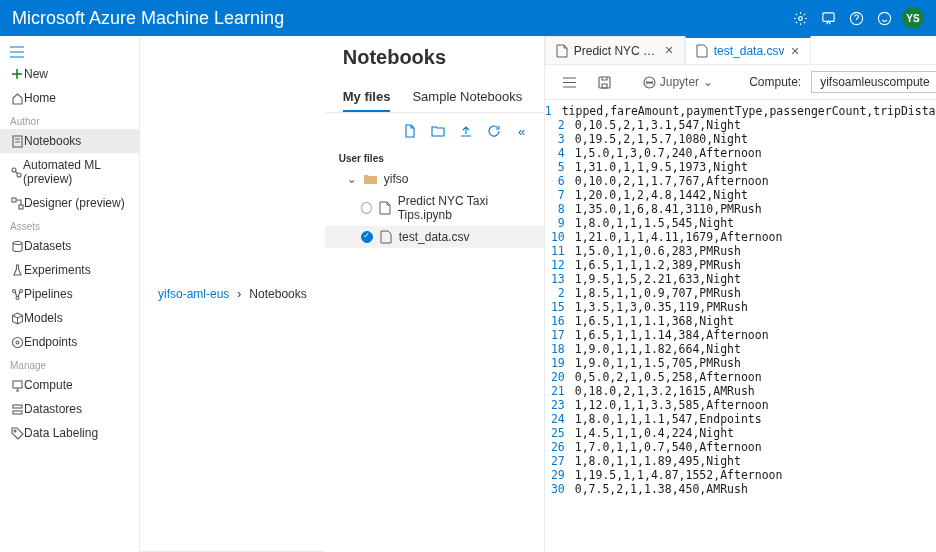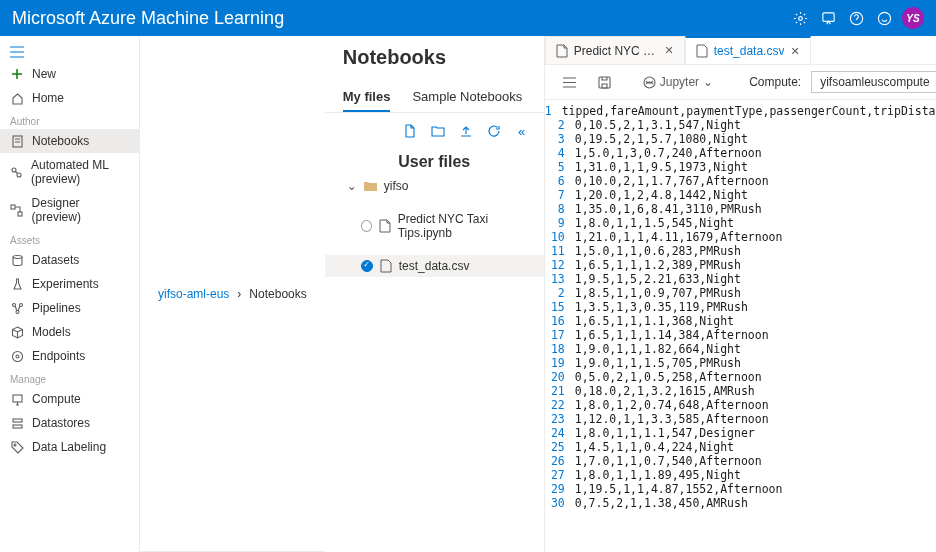--- a/index.html
+++ b/index.html
@@ -8,7 +8,7 @@
 .topbar .brand { font-weight: 400; font-size: 18px; }
 .topbar .spacer { flex: 1; }
 .topbar .ticon { width: 28px; height: 28px; display: flex; align-items: center; justify-content: center; cursor: pointer; }
-.topbar .avatar { width: 22px; height: 22px; border-radius: 50%; background: #a21caf; color: #fff; display: flex; align-items: center; justify-content: center; font-size: 10px; font-weight: 600; margin-left: 4px; font-style: italic; }
+.topbar .avatar { width: 22px; height: 22px; border-radius: 50%; background: #15803d; color: #fff; display: flex; align-items: center; justify-content: center; font-size: 10px; font-weight: 600; margin-left: 4px; }
 .shell { display: flex; height: calc(100% - 36px); }
 .sidebar { width: 140px; border-right: 1px solid #edebe9; display: flex; flex-direction: column; padding-top: 6px; overflow: hidden; }
 .sidebar .ham { padding: 4px 10px; color: #0078d4; cursor: pointer; }

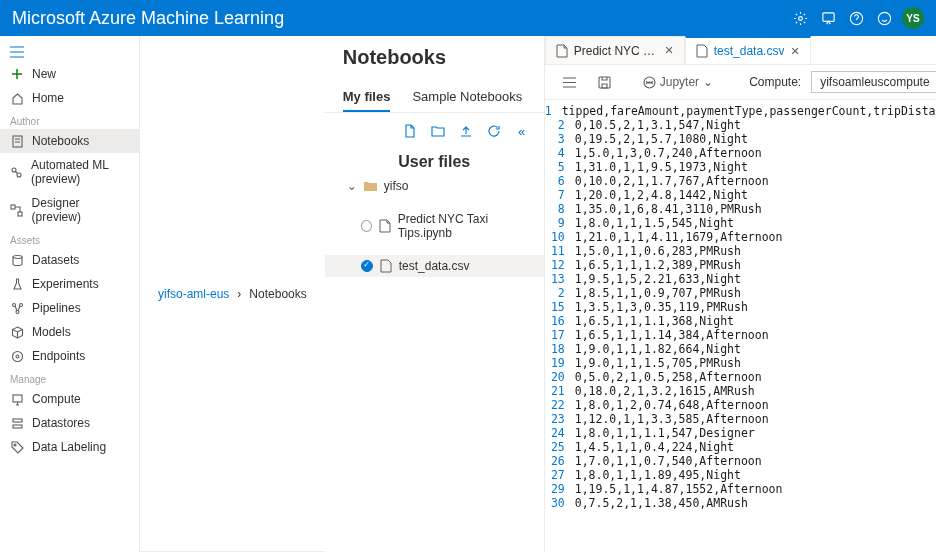--- a/index.html
+++ b/index.html
@@ -12,7 +12,7 @@
 .shell { display: flex; height: calc(100% - 36px); }
 .sidebar { width: 140px; border-right: 1px solid #edebe9; display: flex; flex-direction: column; padding-top: 6px; overflow: hidden; }
 .sidebar .ham { padding: 4px 10px; color: #0078d4; cursor: pointer; }
-.sidebar .sitem { display: flex; align-items: center; padding: 5px 10px; cursor: pointer; font-size: 12px; color: #323130; gap: 8px; }
+.sidebar .sitem { display: flex; align-items: center; padding: 5px 10px; cursor: pointer; font-size: 12px; color: #323130; gap: 0; }
 .sidebar .sitem.active { background: #edebe9; }
 .sidebar .shead { padding: 6px 10px 2px; font-size: 10px; color: #a19f9d; }
 .sicon { width: 14px; height: 14px; display: flex; align-items: center; justify-content: center; }

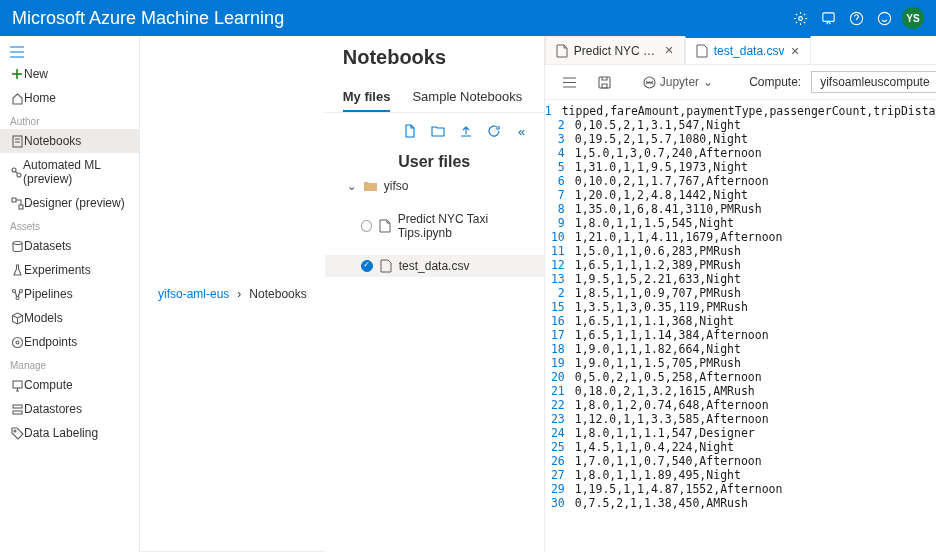--- a/index.html
+++ b/index.html
@@ -27,7 +27,7 @@
 .ftab.active { font-weight: 600; border-bottom-color: #0078d4; }
 .filetoolbar { display: flex; gap: 8px; justify-content: flex-end; padding: 8px 12px; }
 .ftbtn { width: 20px; height: 20px; display: flex; align-items: center; justify-content: center; cursor: pointer; color: #0078d4; }
-.filehead { padding: 4px 14px; font-size: 16px; font-weight: 600; text-align: center; }
+.filehead { padding: 4px 14px; font-size: 10px; font-weight: 600; }
 .treerow { display: flex; align-items: center; gap: 7px; padding: 4px 14px 4px 22px; font-size: 12px; cursor: pointer; }
 .treerow.indent { padding-left: 36px; margin-top: 11px; }
 .treerow.selected { background: #f3f2f1; }

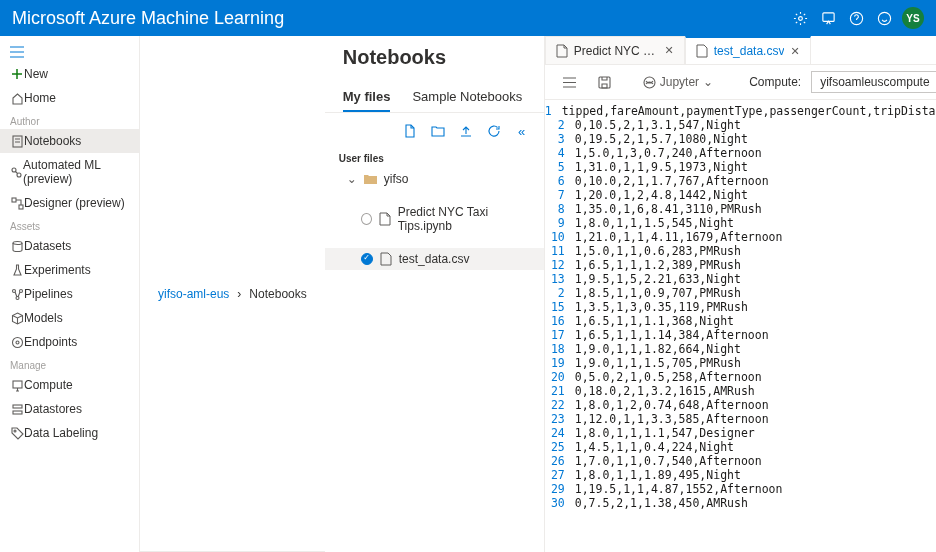--- a/index.html
+++ b/index.html
@@ -29,7 +29,7 @@
 .ftbtn { width: 20px; height: 20px; display: flex; align-items: center; justify-content: center; cursor: pointer; color: #0078d4; }
 .filehead { padding: 4px 14px; font-size: 10px; font-weight: 600; }
 .treerow { display: flex; align-items: center; gap: 7px; padding: 4px 14px 4px 22px; font-size: 12px; cursor: pointer; }
-.treerow.indent { padding-left: 36px; margin-top: 11px; }
+.treerow.indent { padding-left: 36px; }
 .treerow.selected { background: #f3f2f1; }
 .treerow .folder { color: #dcb67a; }
 .circle { width: 12px; height: 12px; border-radius: 50%; border: 1.5px solid #a19f9d; }

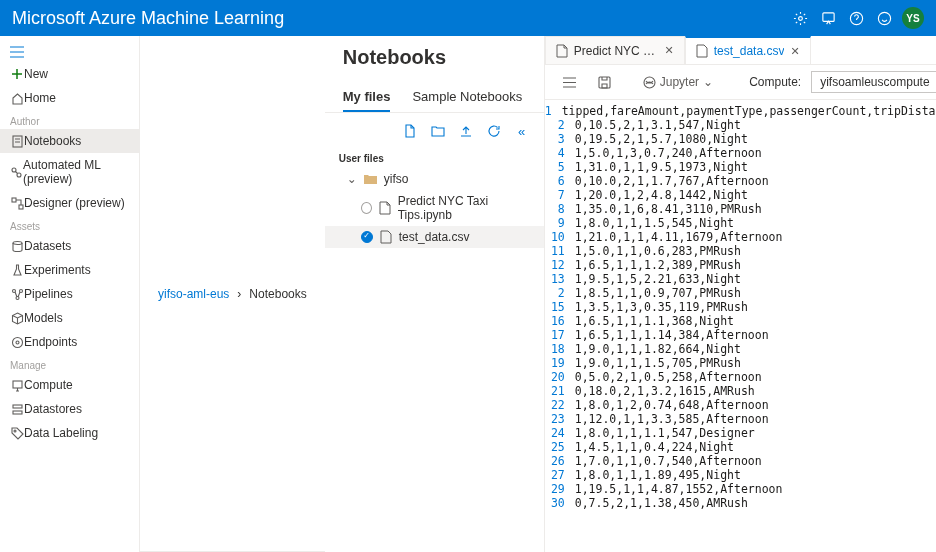--- a/index.html
+++ b/index.html
@@ -431,10 +431,6 @@
               <span class="linetext">0,18.0,2,1,3.2,1615,AMRush</span>
             </div>
             <div class="codeline">
-              <span class="lineno">22</span>
-              <span class="linetext">1,8.0,1,2,0.74,648,Afternoon</span>
-            </div>
-            <div class="codeline">
               <span class="lineno">23</span>
               <span class="linetext">1,12.0,1,1,3.3,585,Afternoon</span>
             </div>

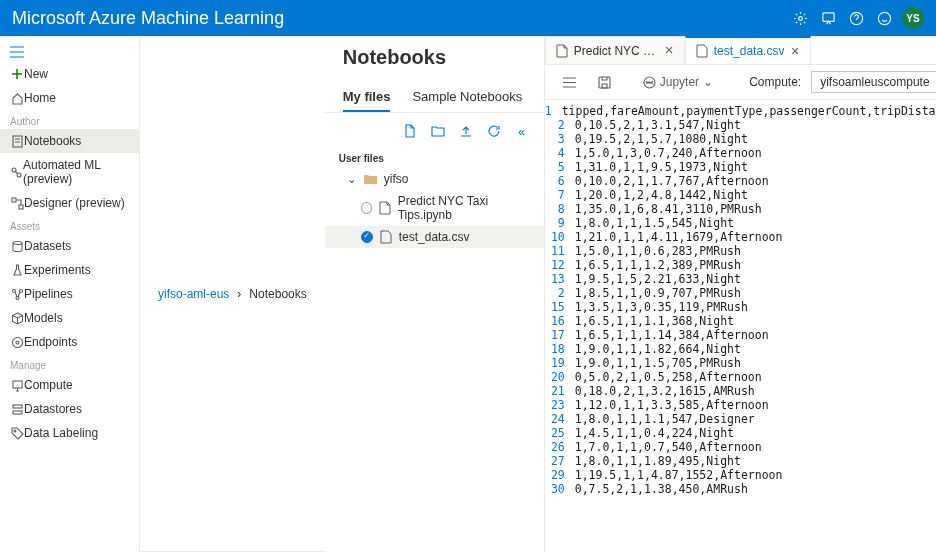--- a/index.html
+++ b/index.html
@@ -436,7 +436,7 @@
             </div>
             <div class="codeline">
               <span class="lineno">24</span>
-              <span class="linetext">1,8.0,1,1,1.1,547,Designer</span>
+              <span class="linetext">1,8.0,1,1,1.1,547,Endpoints</span>
             </div>
             <div class="codeline">
               <span class="lineno">25</span>

